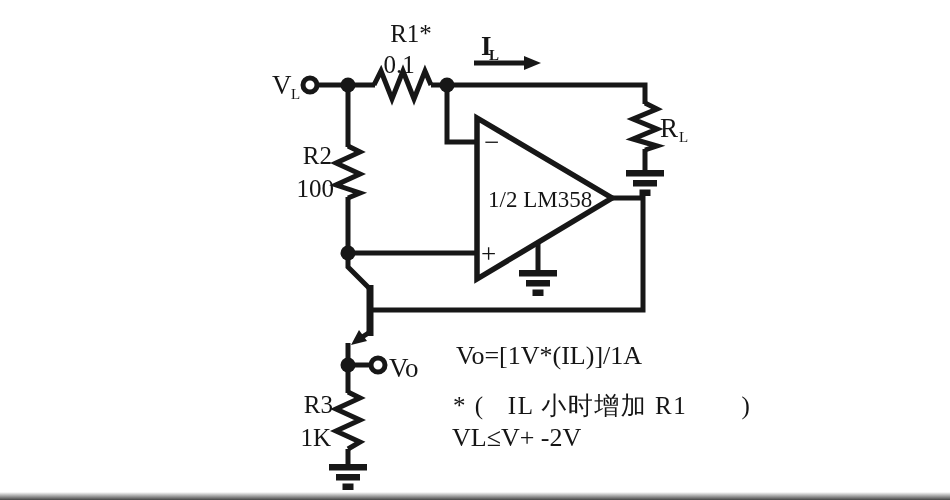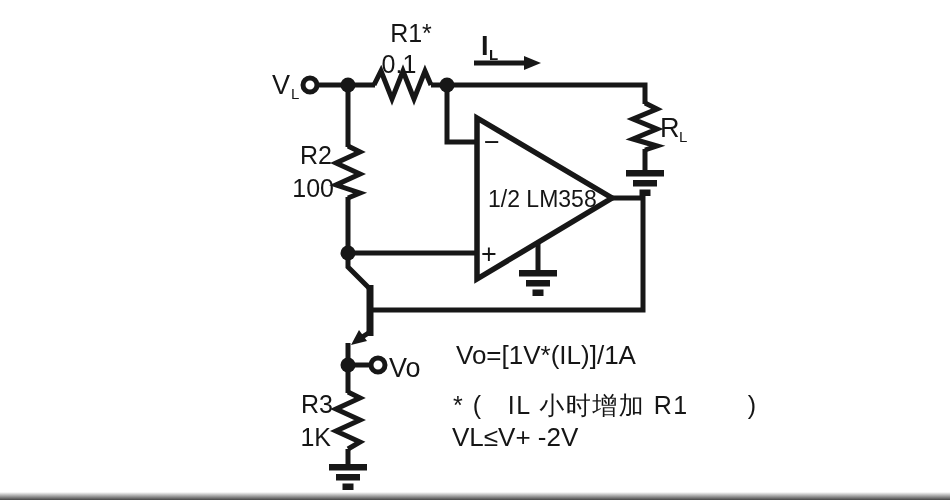--- a/index.html
+++ b/index.html
@@ -9,7 +9,7 @@
     height: 500px;
     background: #ffffff;
     overflow: hidden;
-    font-family: Liberation Sans, sans-serif;
+    font-family: Liberation Serif, serif;
   }
   svg { position: absolute; top: 0; left: 0; display: block; }
   .wire   { stroke: #171717; stroke-width: 5; fill: none; stroke-linecap: butt; stroke-linejoin: miter; }

